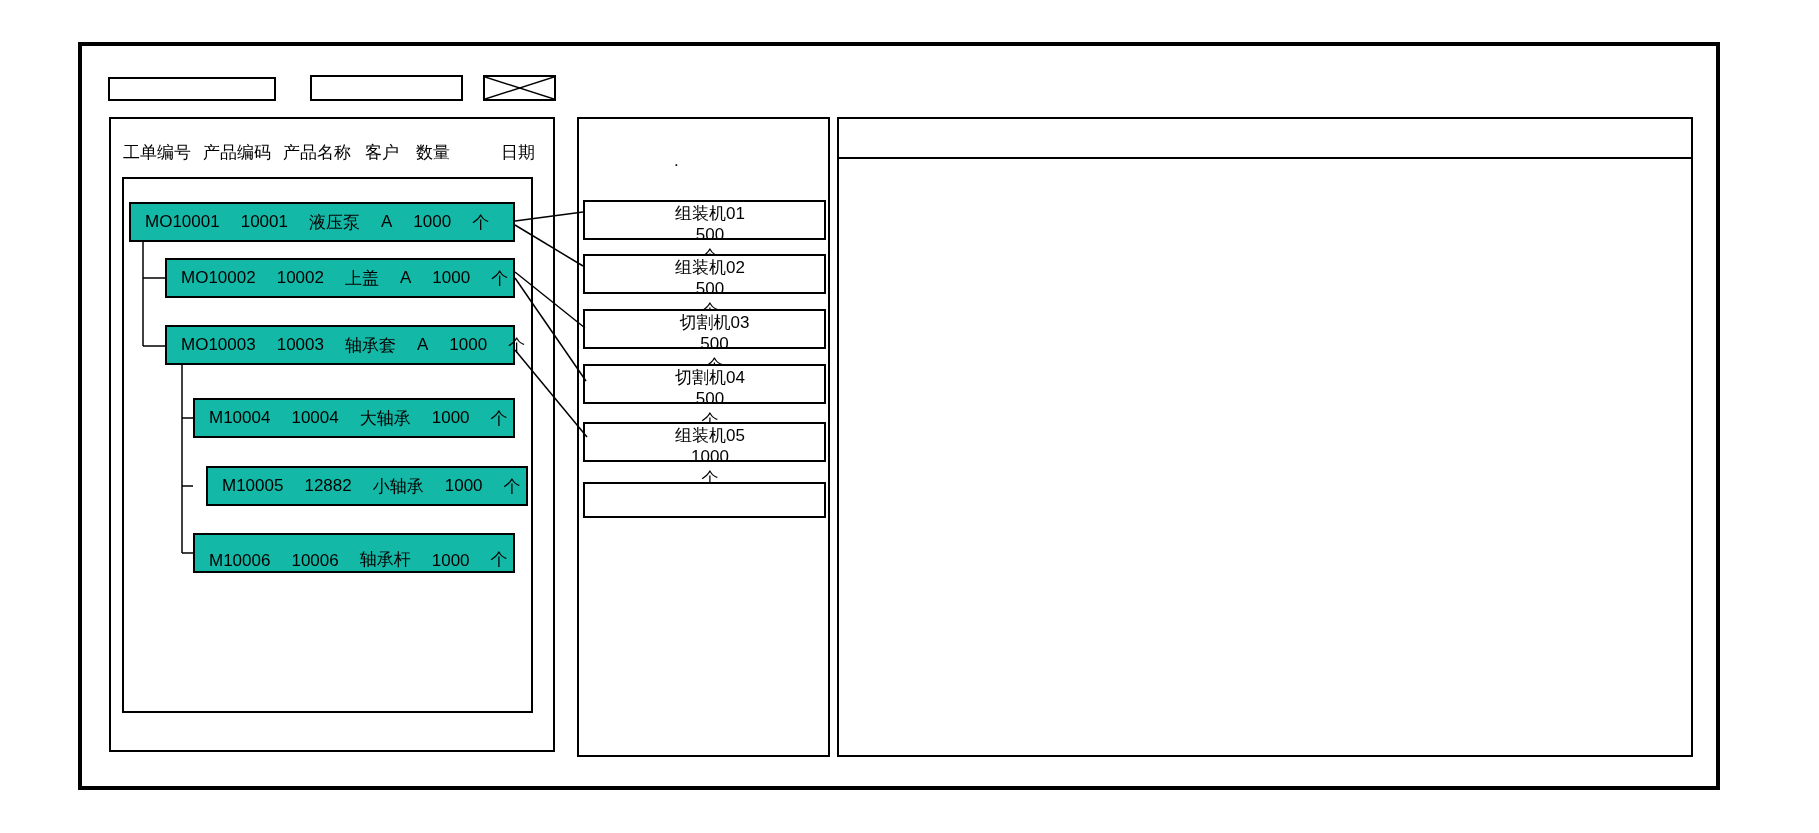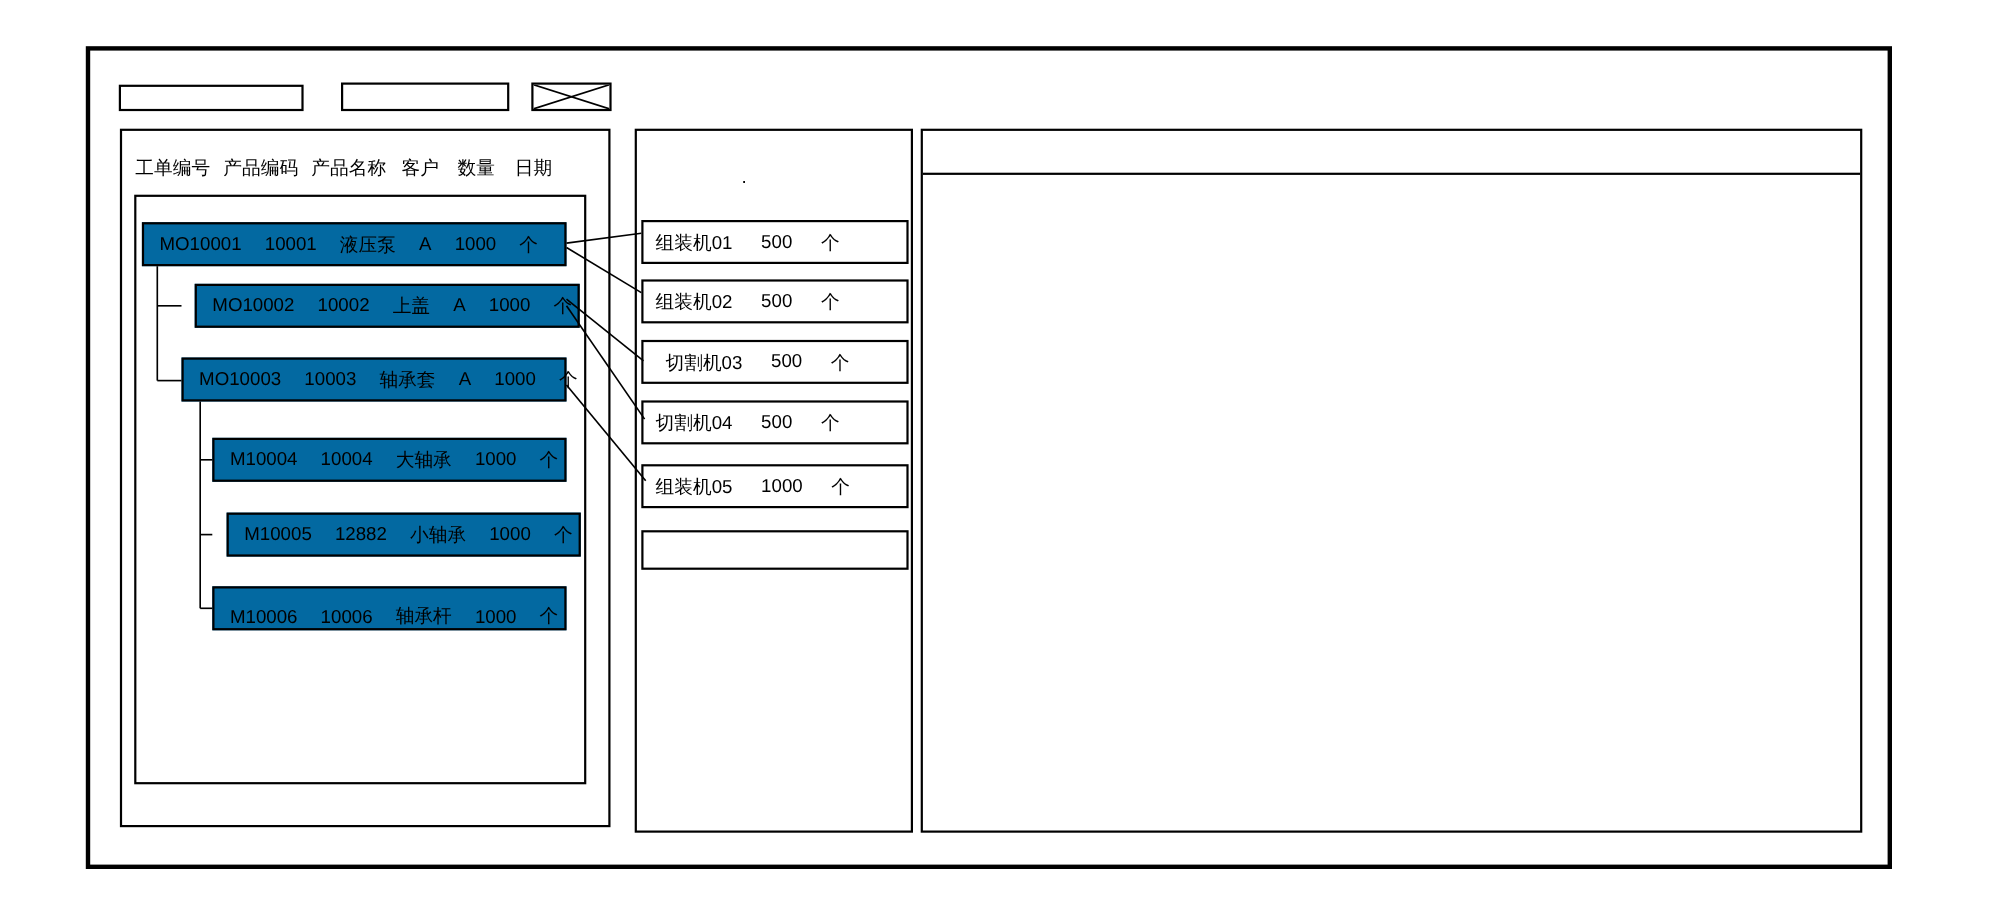--- a/index.html
+++ b/index.html
@@ -97,7 +97,7 @@
   <span class="col-label" style="left:283px">产品名称</span>
   <span class="col-label" style="left:365px">客户</span>
   <span class="col-label" style="left:416px">数量</span>
-  <span class="col-label" style="left:468px">日期</span>
+  <span class="col-label" style="left:501px">日期</span>
 
   <div class="abs thinbox tree-box"></div>
 

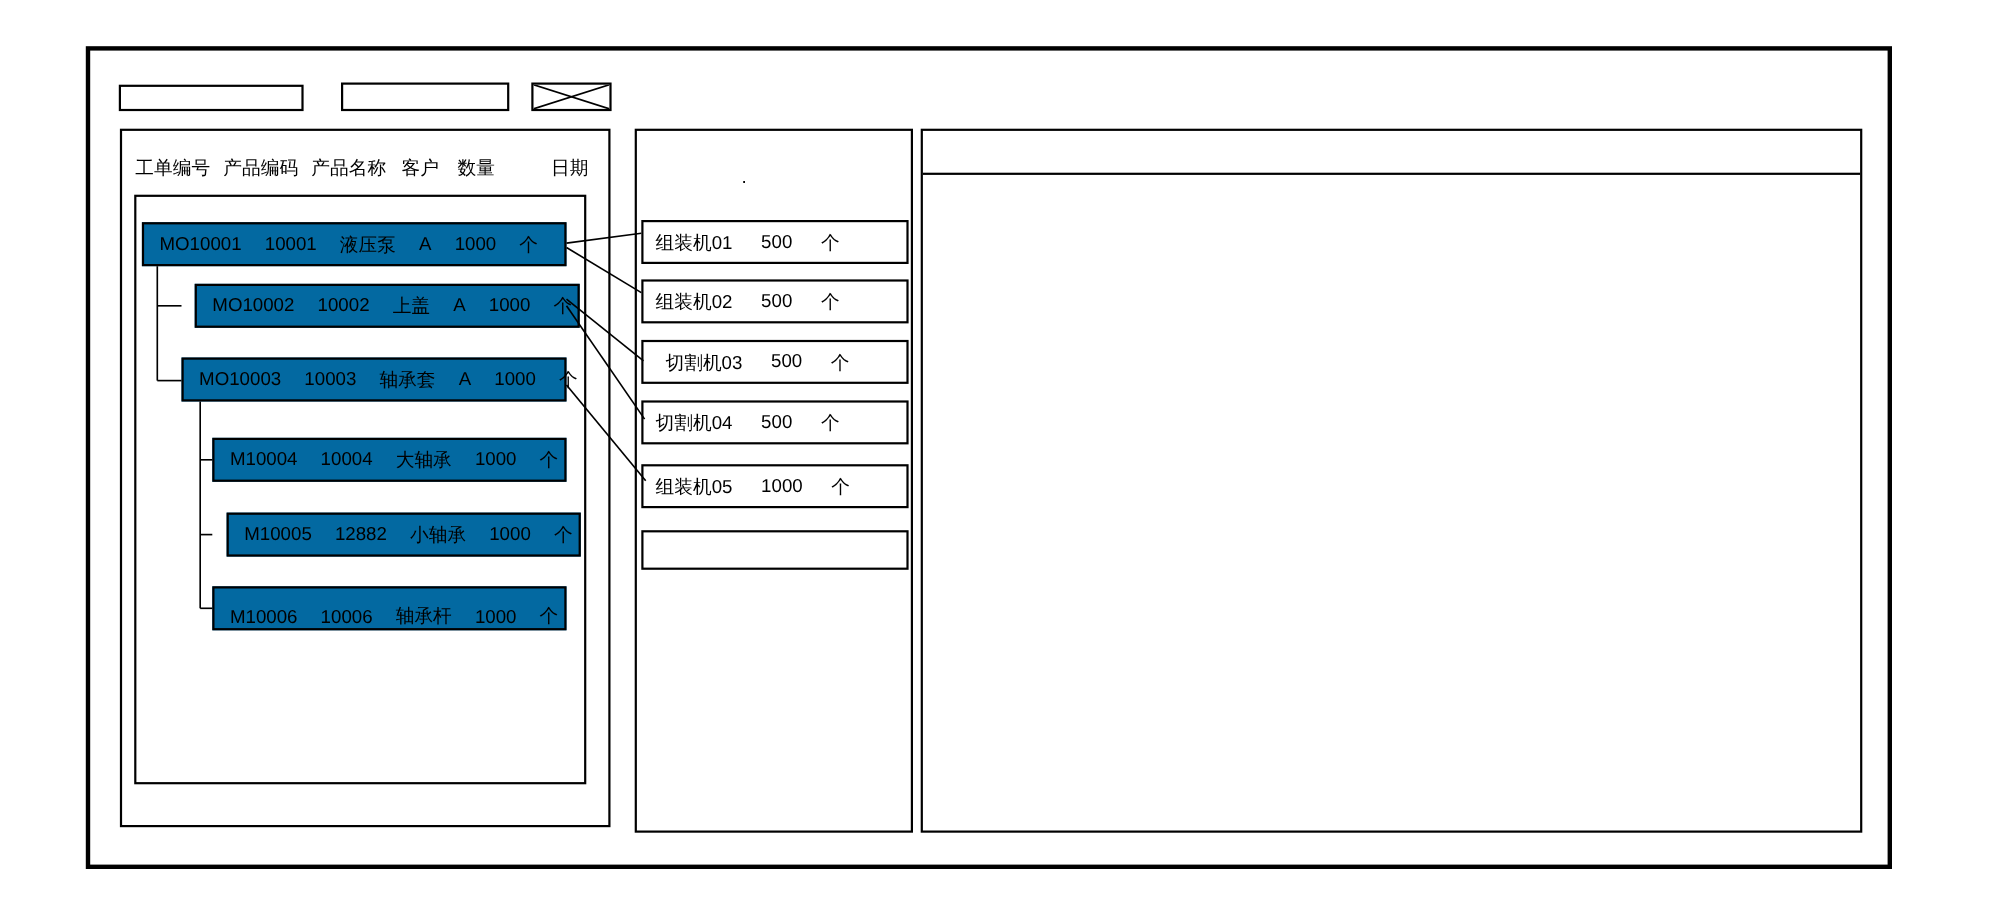--- a/index.html
+++ b/index.html
@@ -42,7 +42,7 @@
   .tree-box { left: 122px; top: 177px; width: 411px; height: 536px; }
 
   .node {
-    border: 2px solid #000000; background: #0369a1;
+    border: 2px solid #000000; background: #14b8a6;
     display: flex; align-items: center;
     font-size: 17px; white-space: nowrap;
     padding-left: 14px; column-gap: 21px;

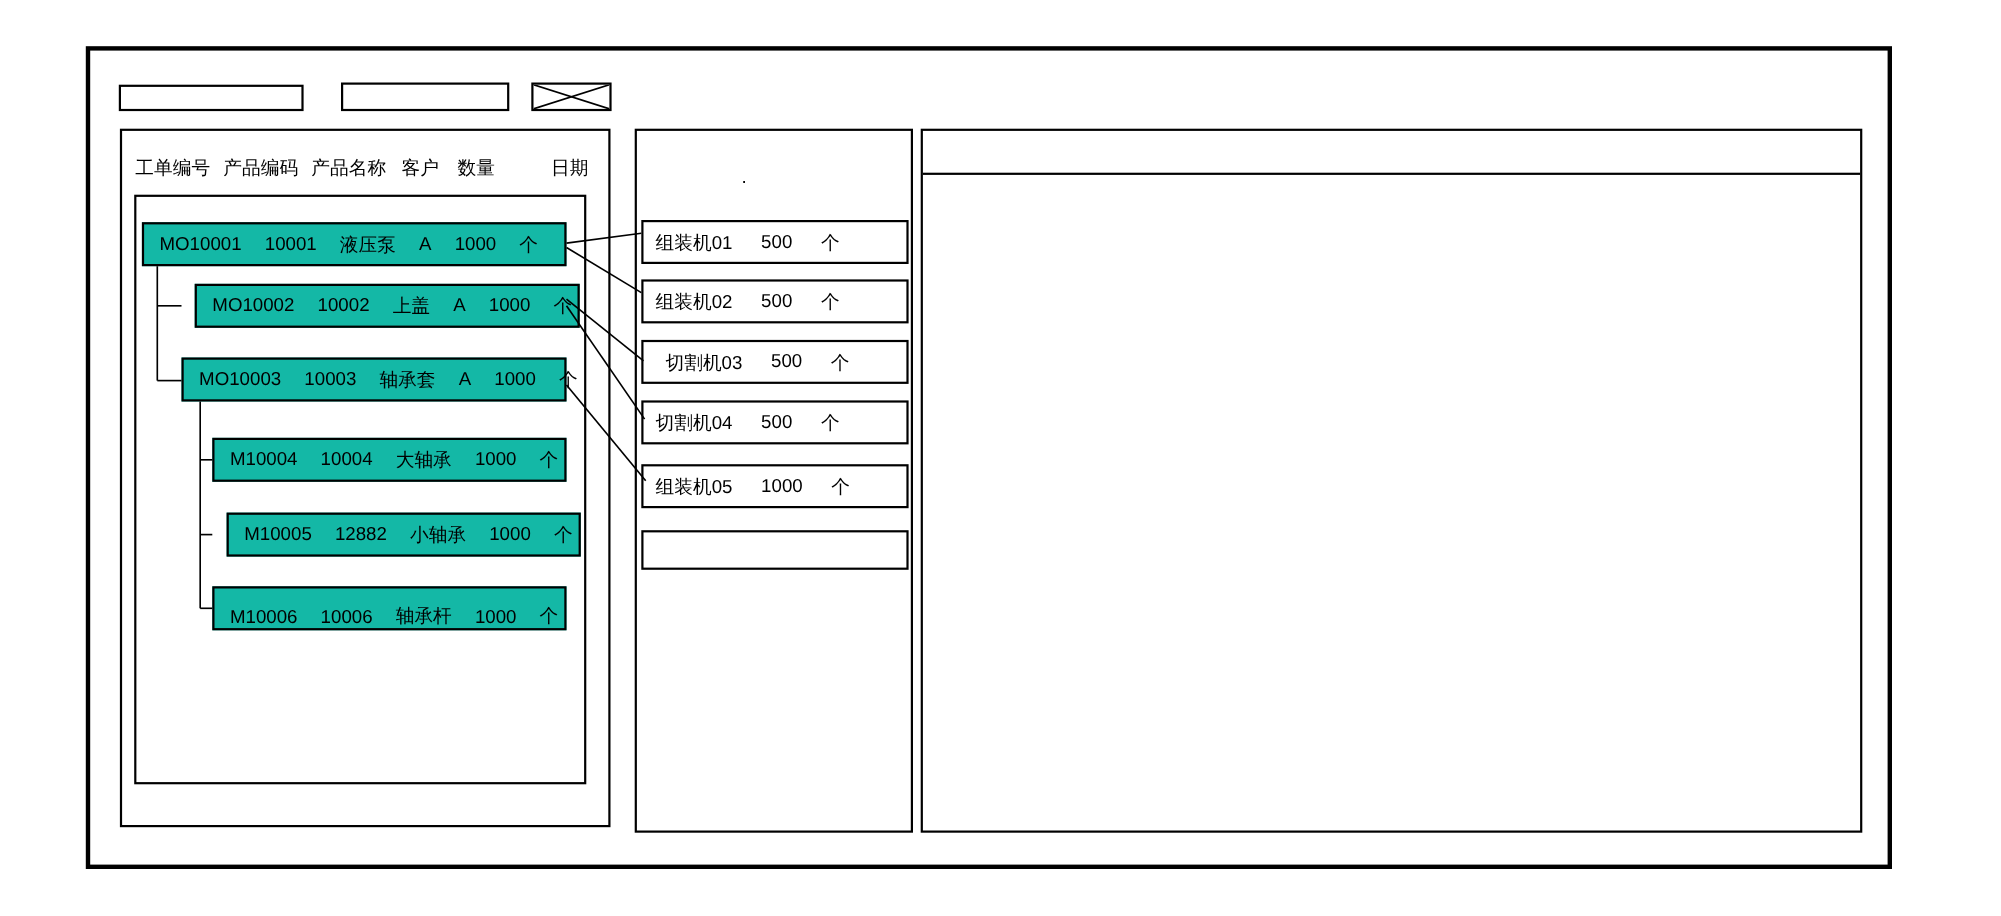--- a/index.html
+++ b/index.html
@@ -60,7 +60,7 @@
     display: flex; align-items: center;
     font-size: 17px; white-space: nowrap;
     padding-left: 11px; column-gap: 26px;
-    left: 583px; width: 243px; height: 40px;
+    left: 583px; width: 243px; height: 40px; flex-direction: column;
   }
   .m1 { top: 200px; }
   .m2 { top: 254px; align-items: center; }

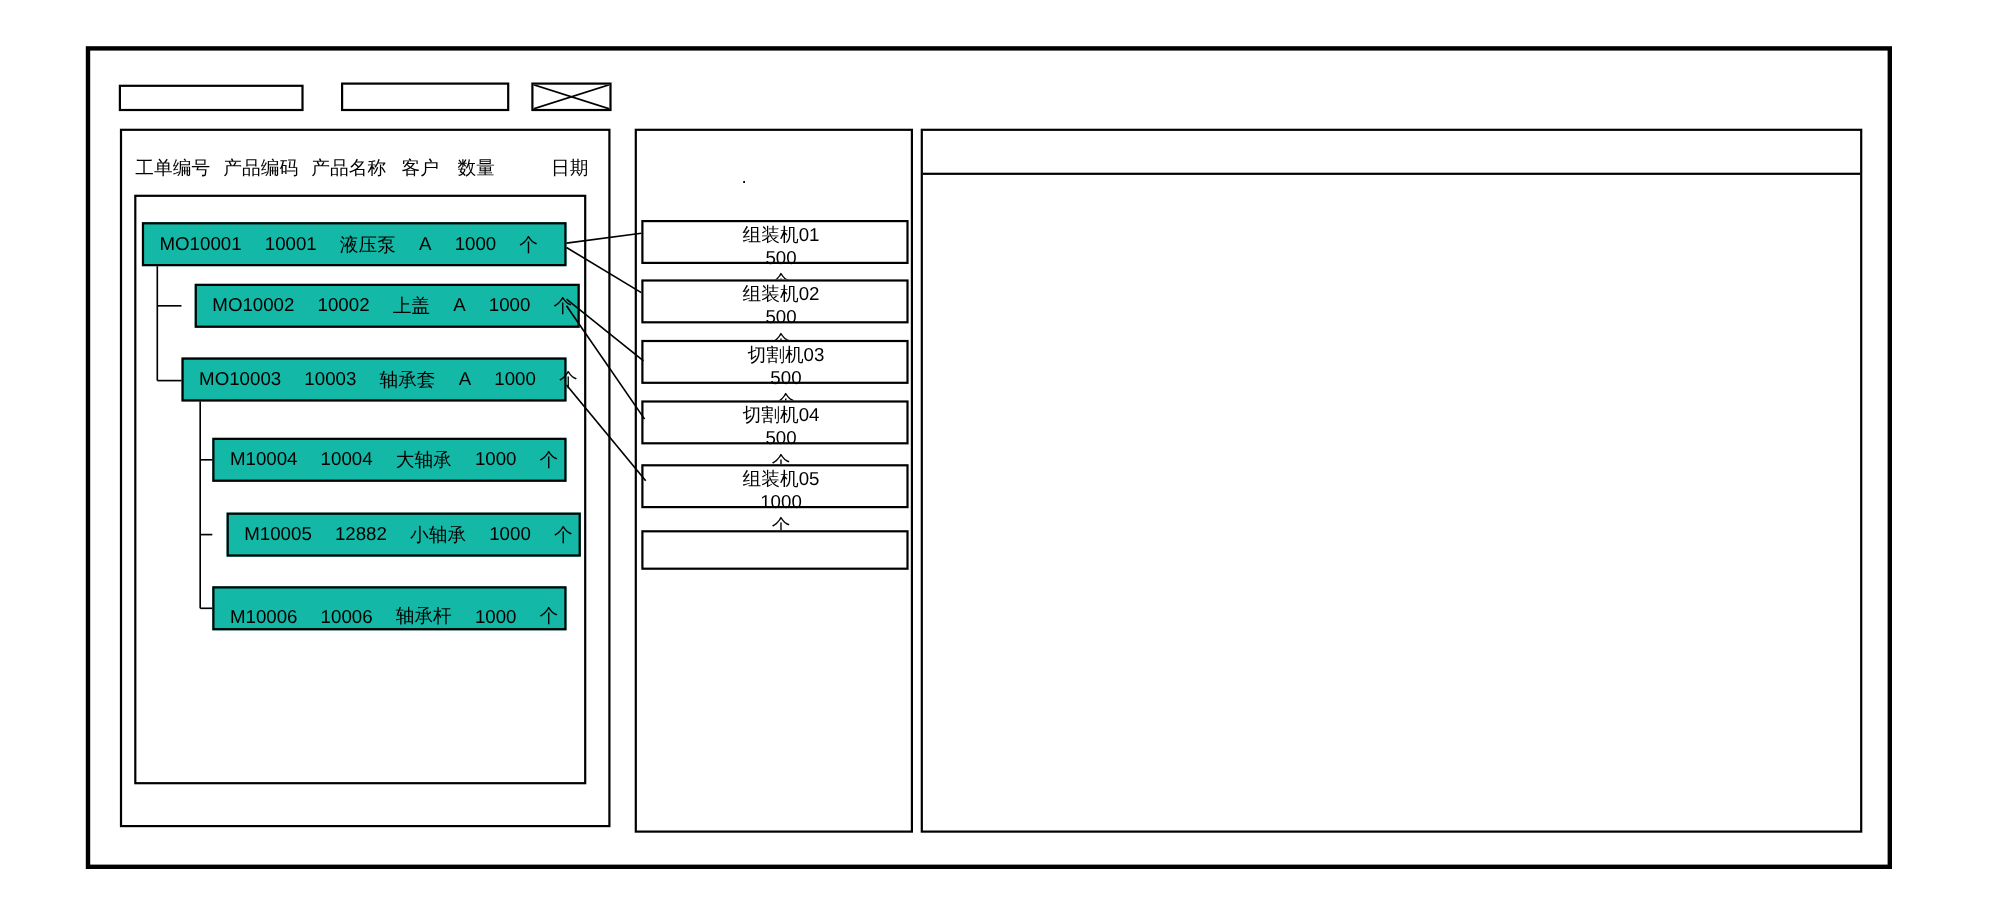--- a/index.html
+++ b/index.html
@@ -49,7 +49,7 @@
     height: 40px;
   }
   .n1 { left: 129px; top: 202px; width: 386px; }
-  .n2 { left: 165px; top: 258px; width: 350px; margin-left: 12px; }
+  .n2 { left: 165px; top: 258px; width: 350px; }
   .n3 { left: 165px; top: 325px; width: 350px; }
   .n4 { left: 193px; top: 398px; width: 322px; }
   .n5 { left: 206px; top: 466px; width: 322px; text-align: right; }

